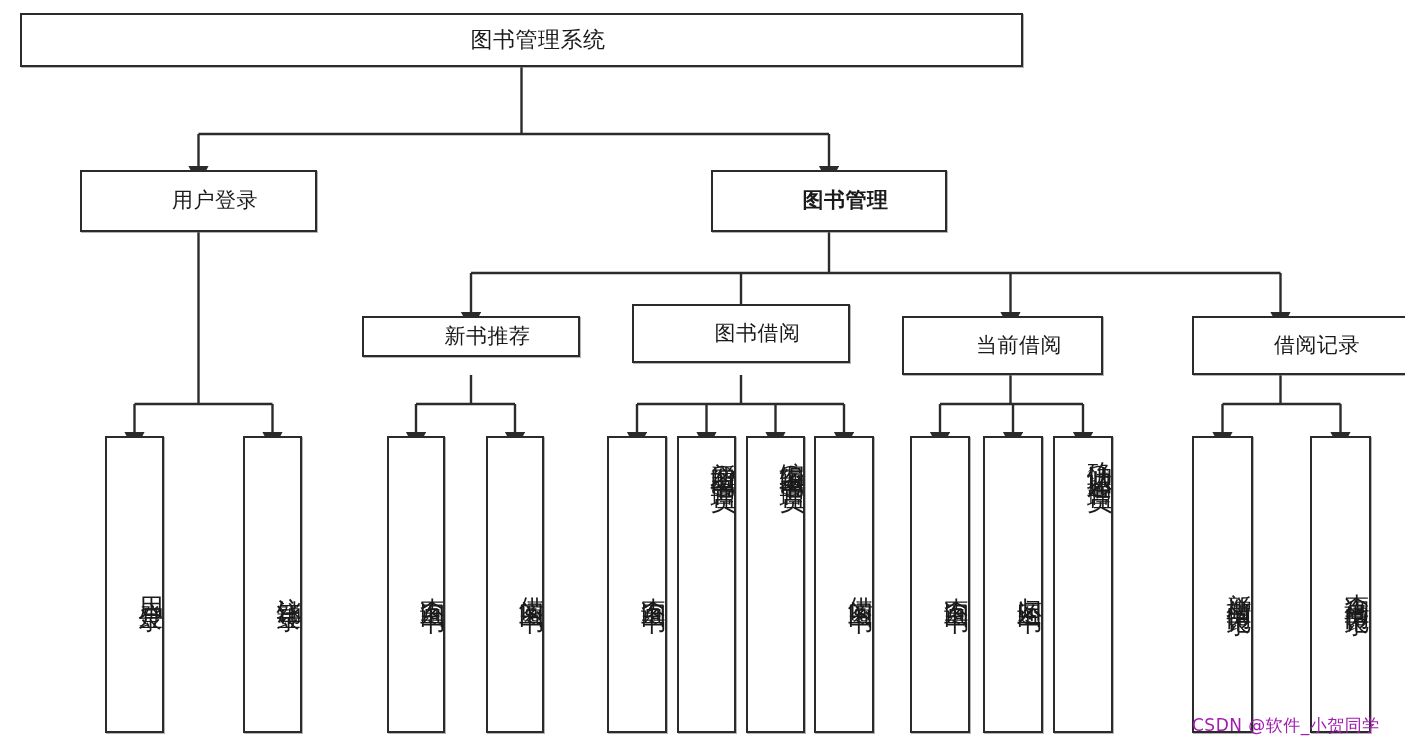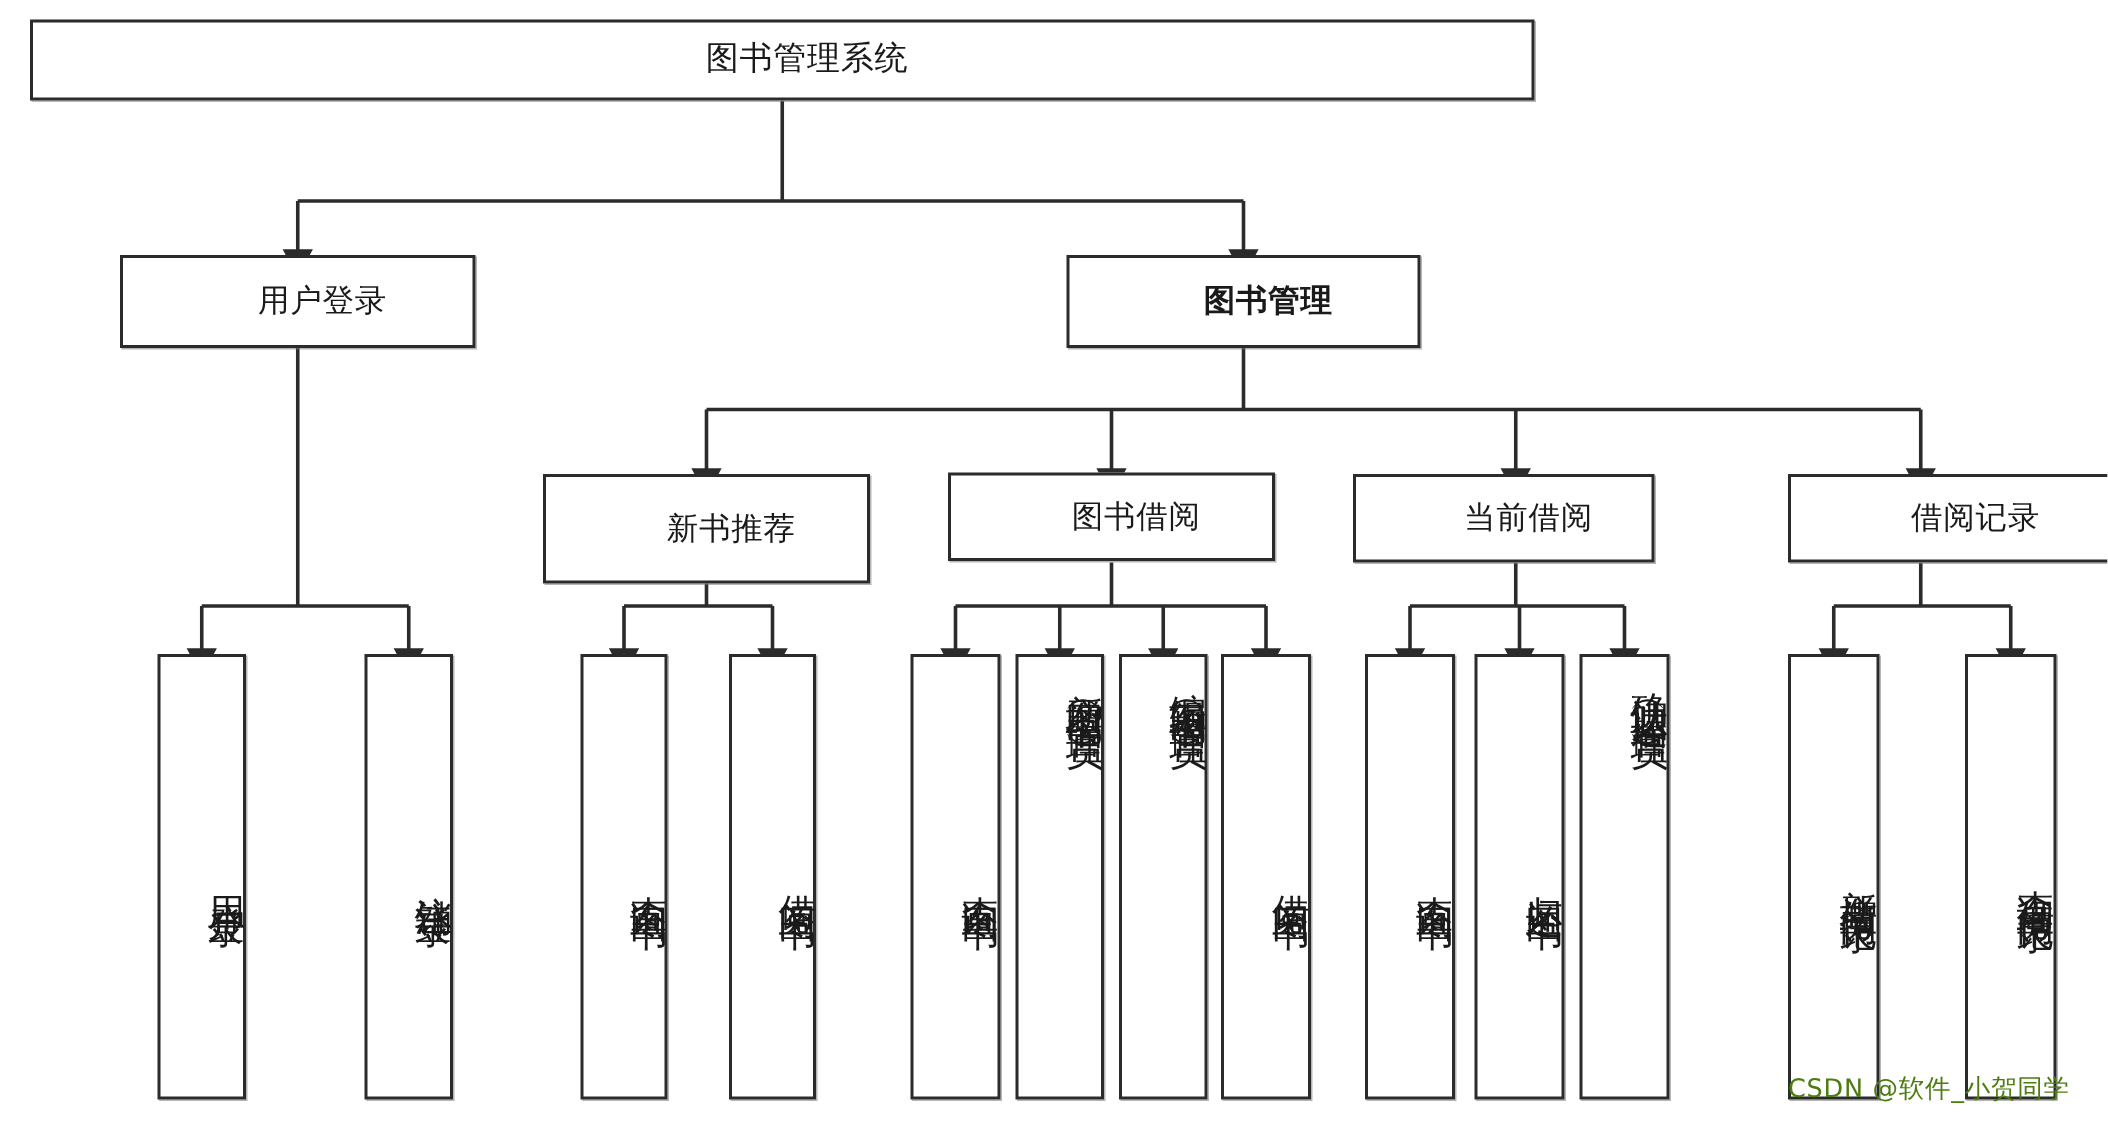--- a/index.html
+++ b/index.html
@@ -134,7 +134,7 @@
       <div class="node horiz" style="left: 711px; top: 170px; width: 236px; height: 62px; font-weight: bold;">
         <span class="label">图书管理</span>
       </div>
-      <div class="node horiz" style="left: 362px; top: 316px; width: 218px; height: 73px;">
+      <div class="node horiz" style="left: 362px; top: 316px; width: 218px; height: 41px;">
         <span class="label">新书推荐</span>
       </div>
       <div class="node horiz" style="left: 632px; top: 315px; width: 218px; height: 59px;">

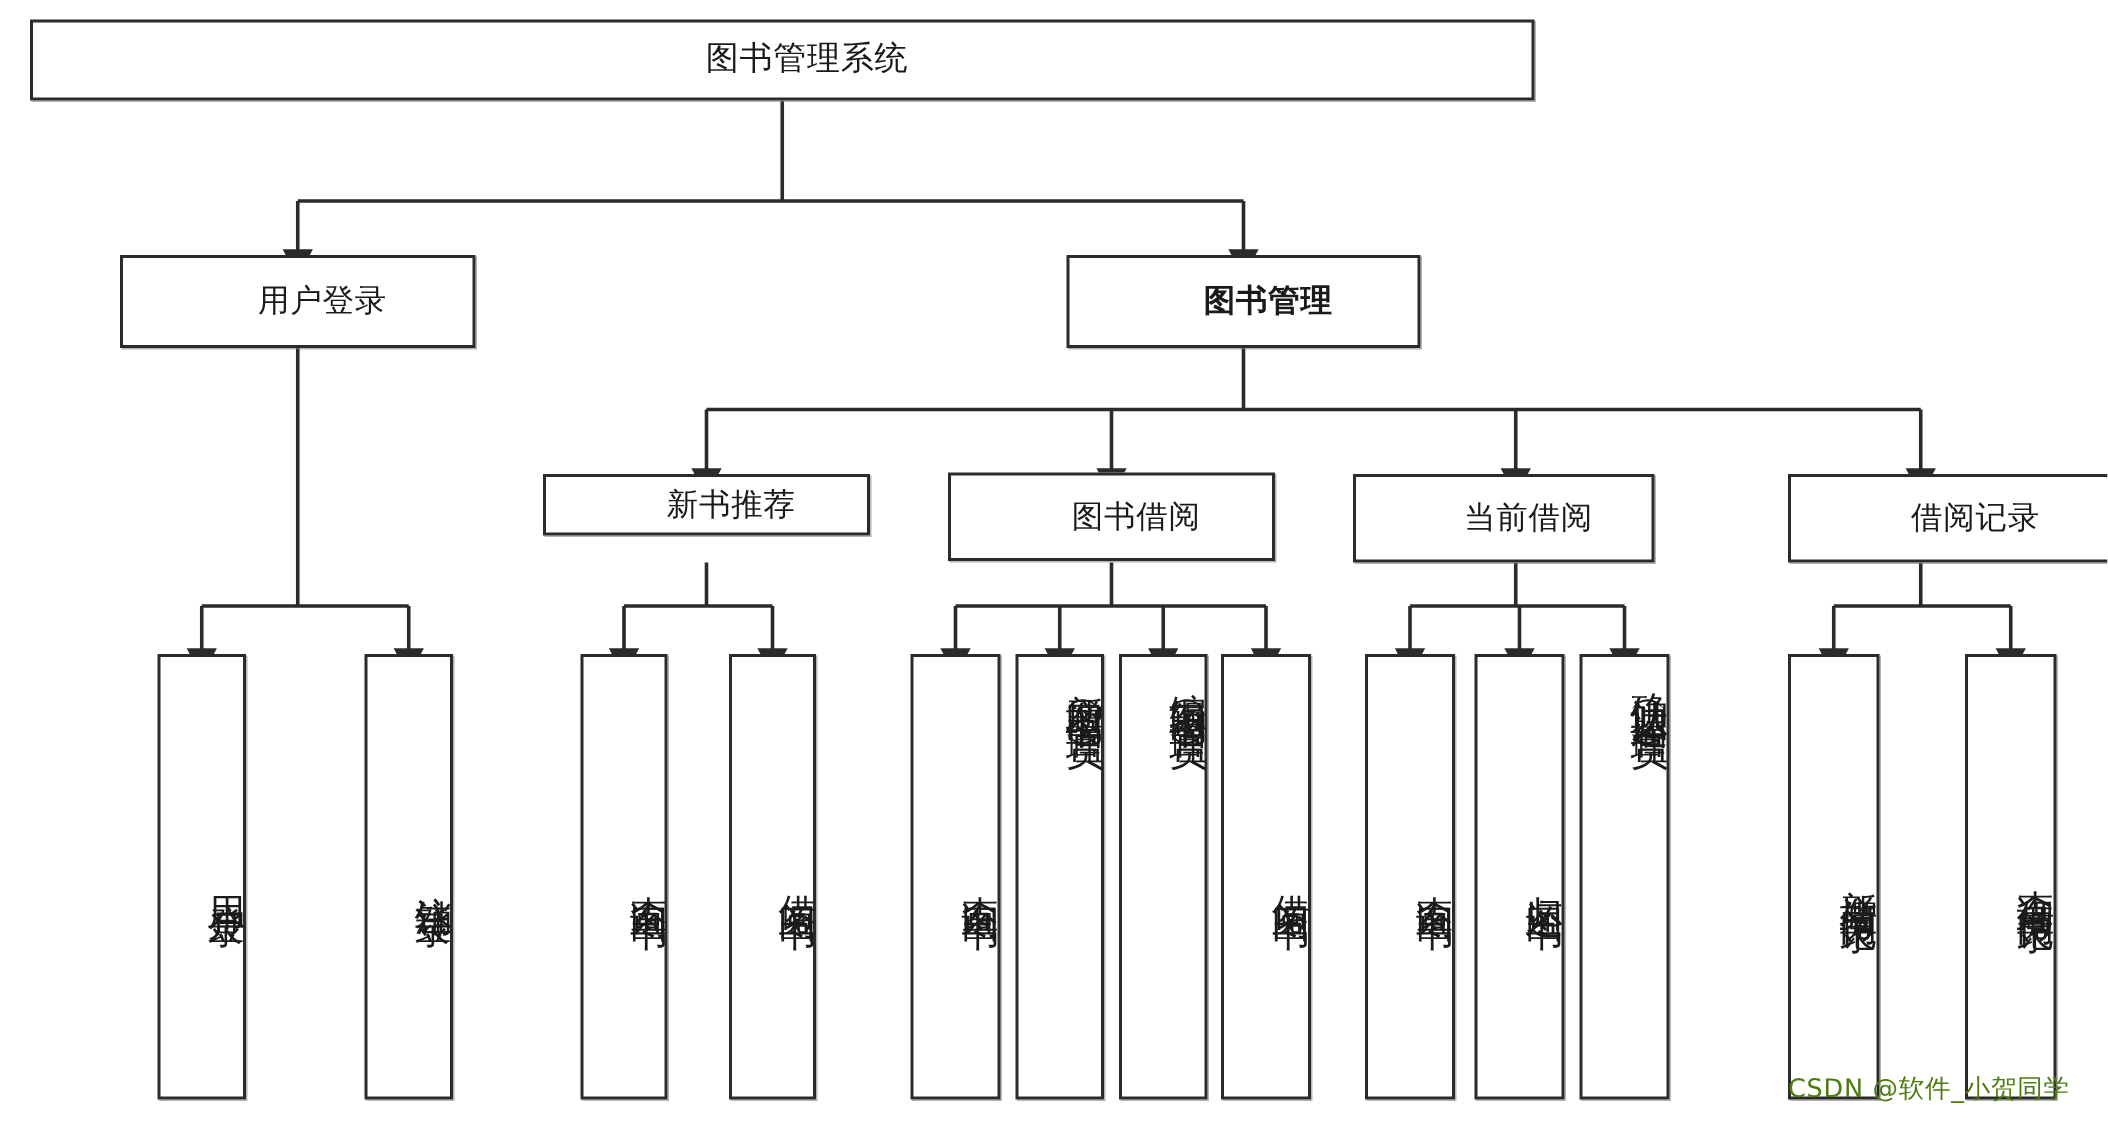--- a/index.html
+++ b/index.html
@@ -137,7 +137,7 @@
       <div class="node horiz" style="left: 362px; top: 316px; width: 218px; height: 41px;">
         <span class="label">新书推荐</span>
       </div>
-      <div class="node horiz" style="left: 632px; top: 315px; width: 218px; height: 59px;">
+      <div class="node horiz" style="left: 632px; top: 304px; width: 218px; height: 59px;">
         <span class="label">图书借阅</span>
       </div>
       <div class="node horiz" style="left: 902px; top: 316px; width: 201px; height: 59px;">

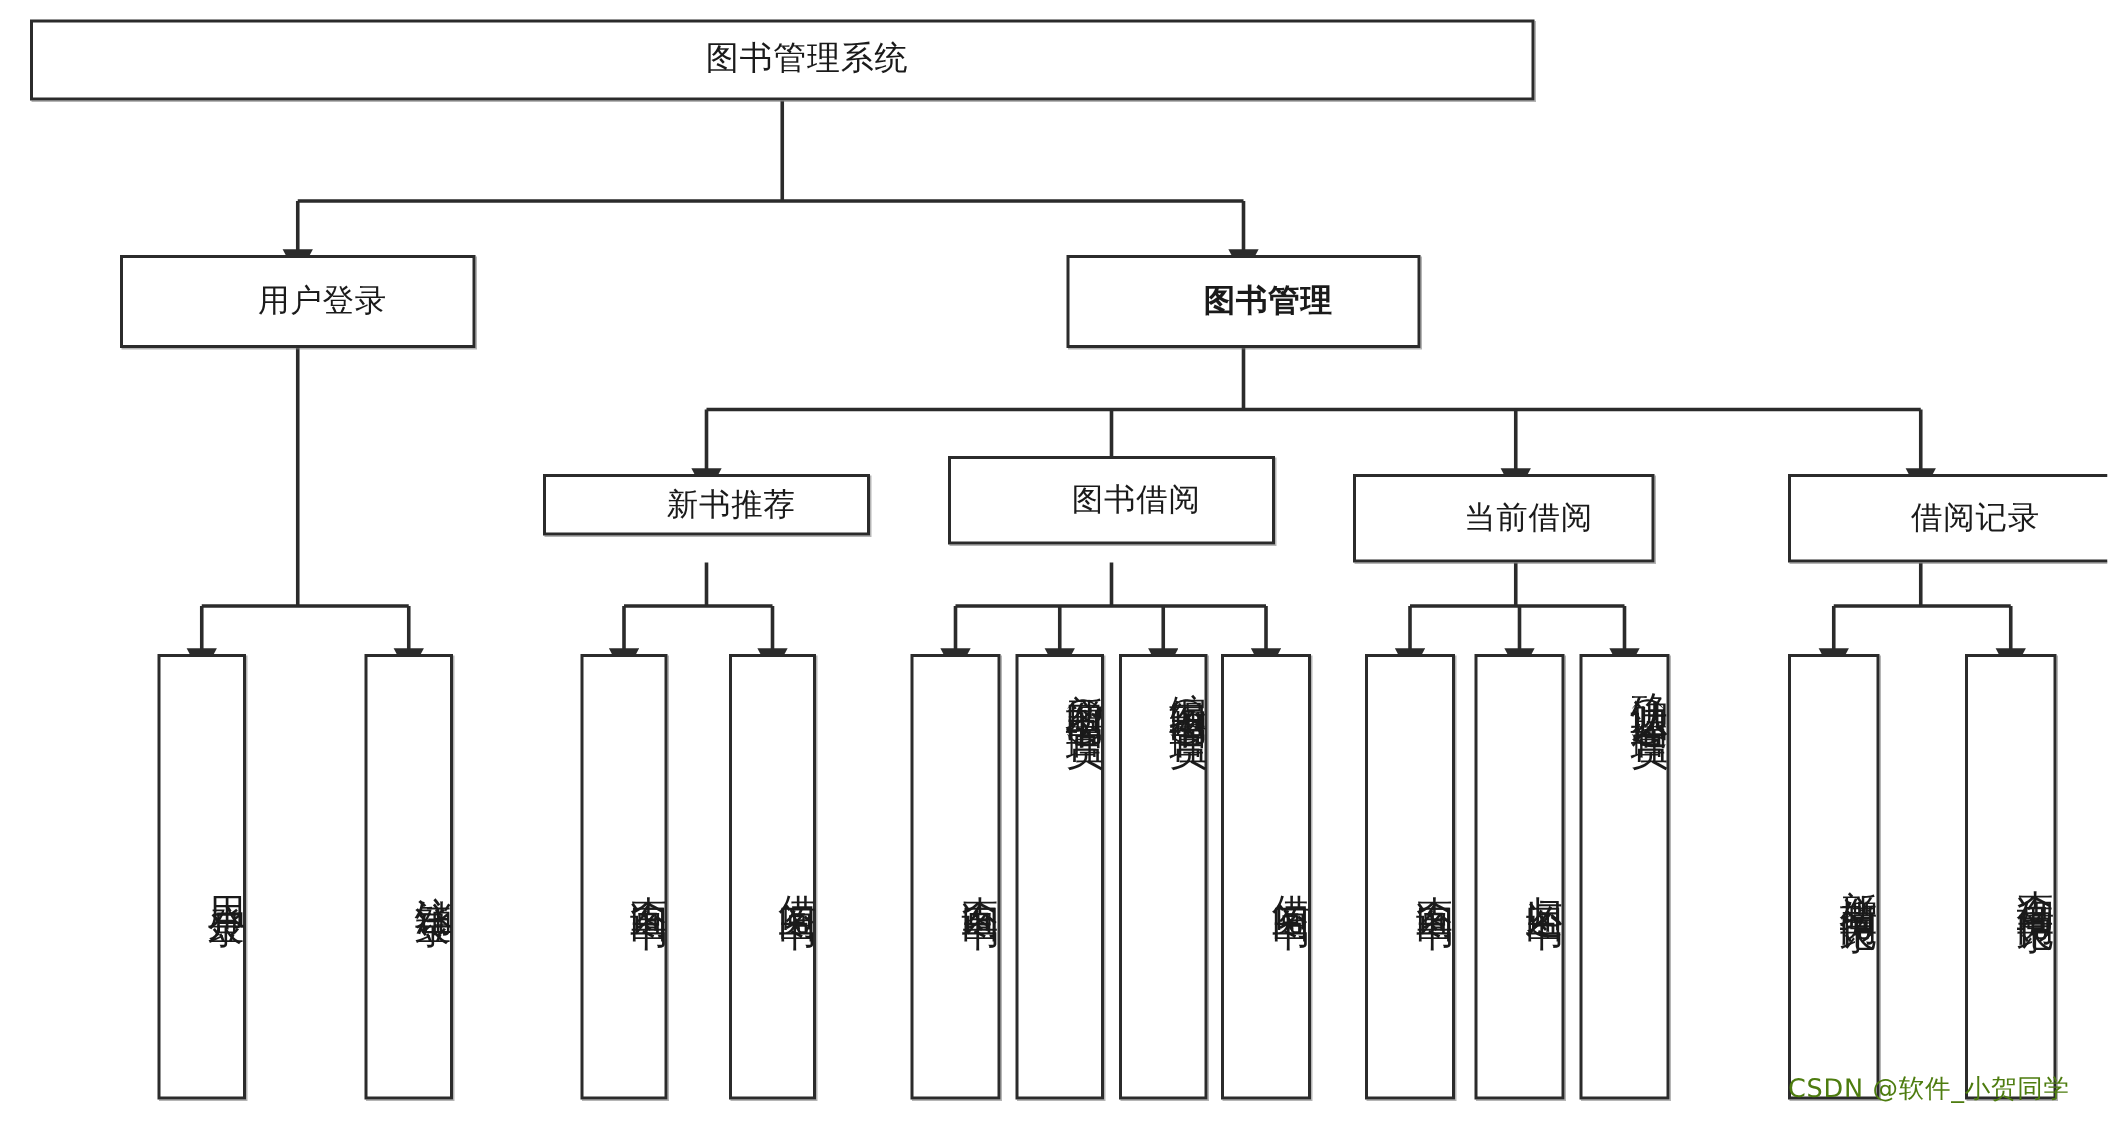--- a/index.html
+++ b/index.html
@@ -72,7 +72,7 @@
   .watermark {
     position: absolute;
     font-size: 17px;
-    color: #4d7c0f;
+    color: #a21caf;
     white-space: nowrap;
     letter-spacing: 0.5px;
   }

